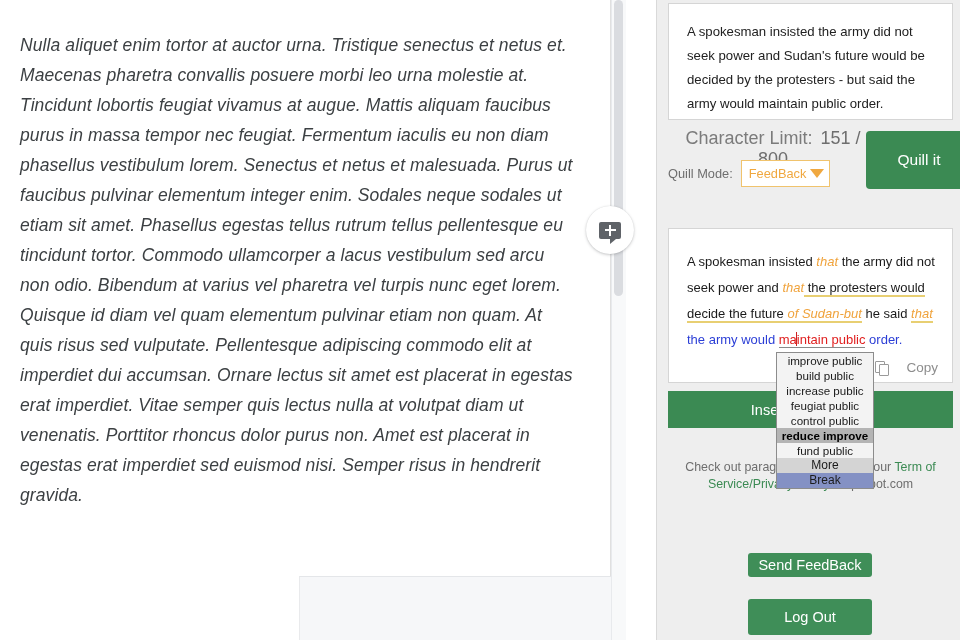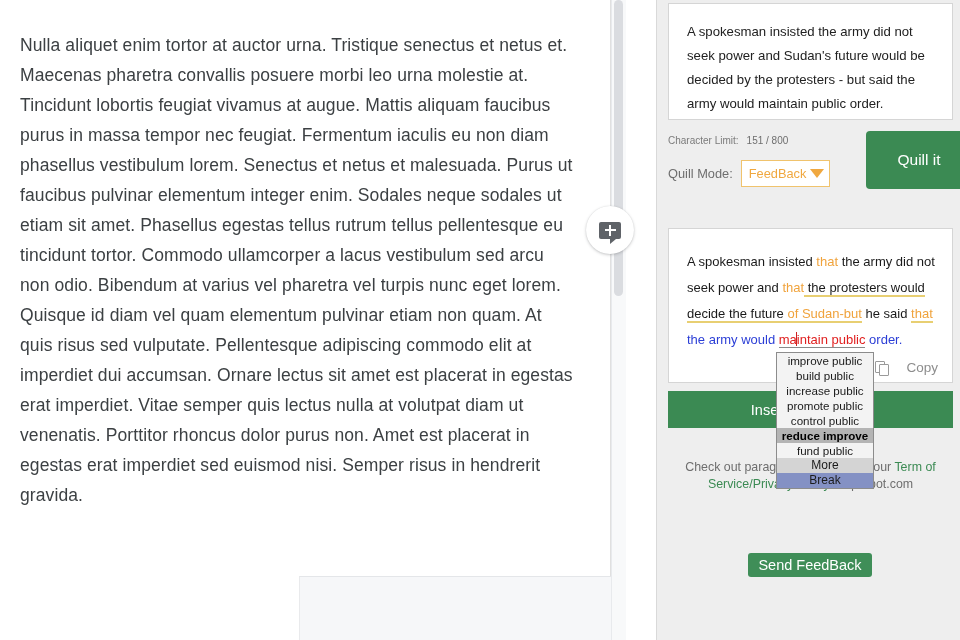--- a/index.html
+++ b/index.html
@@ -33,6 +33,7 @@
     font-family: "Liberation Sans", sans-serif;
     letter-spacing: 0.1px;
     text-align: left;
+    font-style: italic;
   }
   #doc-bottom-panel {
     position: absolute;

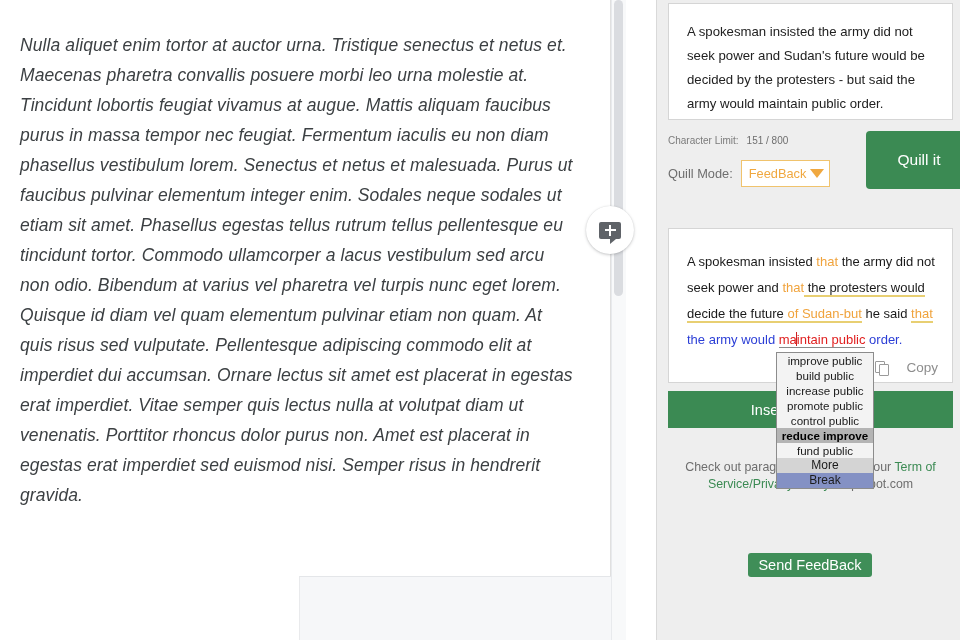--- a/index.html
+++ b/index.html
@@ -147,9 +147,10 @@
   
   #char-limit-row {
     position: absolute;
-    left: 11px; top: 135px;
+    left: 11px; top: 128px;
     width: 210px;
-    font-size: 10px;
+    text-align: center;
+    font-size: 18px;
     color: #7b7b7b;
   }
   #char-limit-row .value { margin-left: 8px; color: #6e6e6e; }

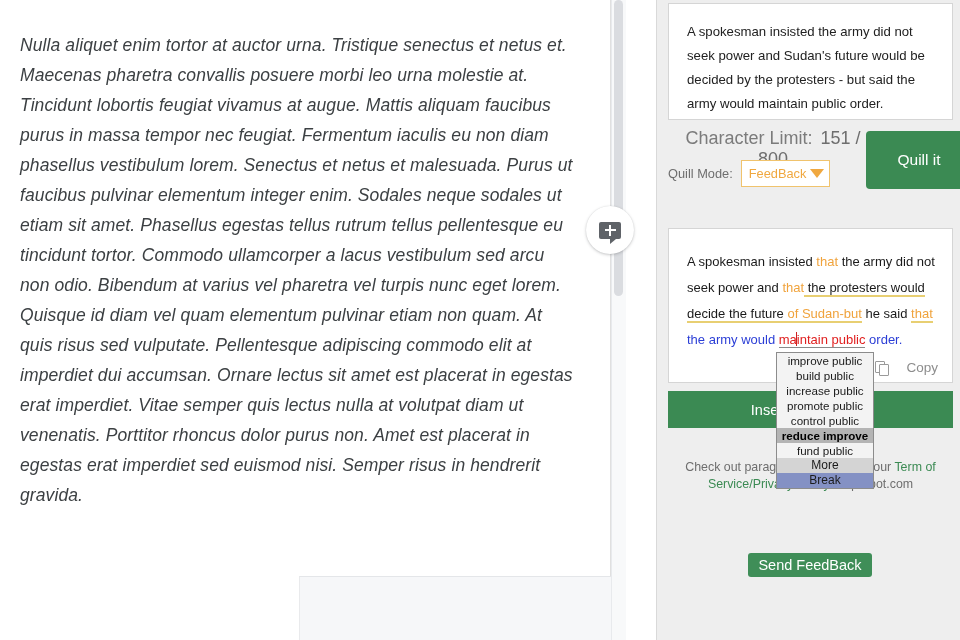--- a/index.html
+++ b/index.html
@@ -211,7 +211,7 @@
     color: #1a1a1a;
     font-family: "Liberation Sans", sans-serif;
   }
-  .w-orange { color: #f0a33c; }
+  .w-orange { color: #f0a33c; font-style: italic; }
   .w-blue   { color: #2b3ed6; }
   .w-red    { color: #e02020; margin-top: 28px; }
   .u-yellow { border-bottom: 2px solid #e8cf72; }

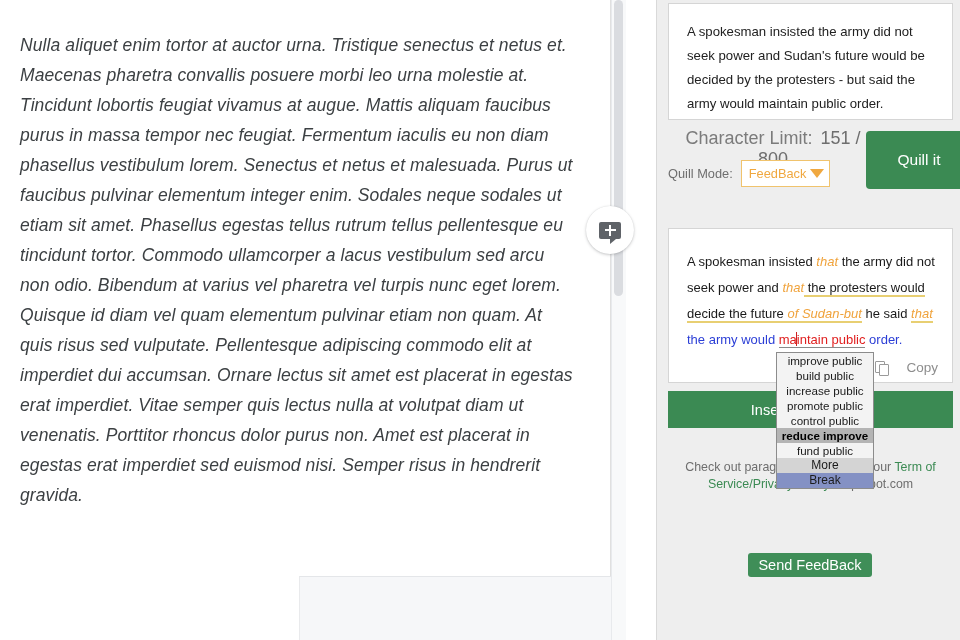--- a/index.html
+++ b/index.html
@@ -402,7 +402,7 @@
       <div class="item">improve public</div>
       <div class="item">build public</div>
       <div class="item">increase public</div>
-      <div class="item">promote public</div>
+      <div class="item">feugiat public</div>
       <div class="item">control public</div>
       <div class="item selected">reduce improve</div>
       <div class="item">fund public</div>

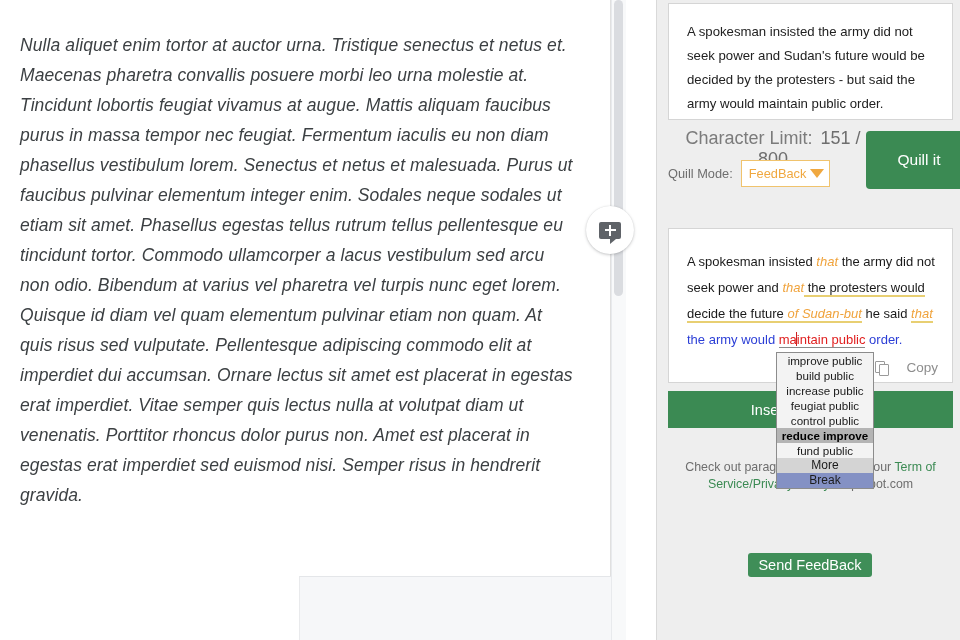--- a/index.html
+++ b/index.html
@@ -394,6 +394,7 @@
     </div>
 
     <button id="send-feedback-btn">Send FeedBack</button>
+    <button id="log-out-btn">Log Out</button>
   </div>
 
   <button id="quill-it-btn">Quill it</button>

